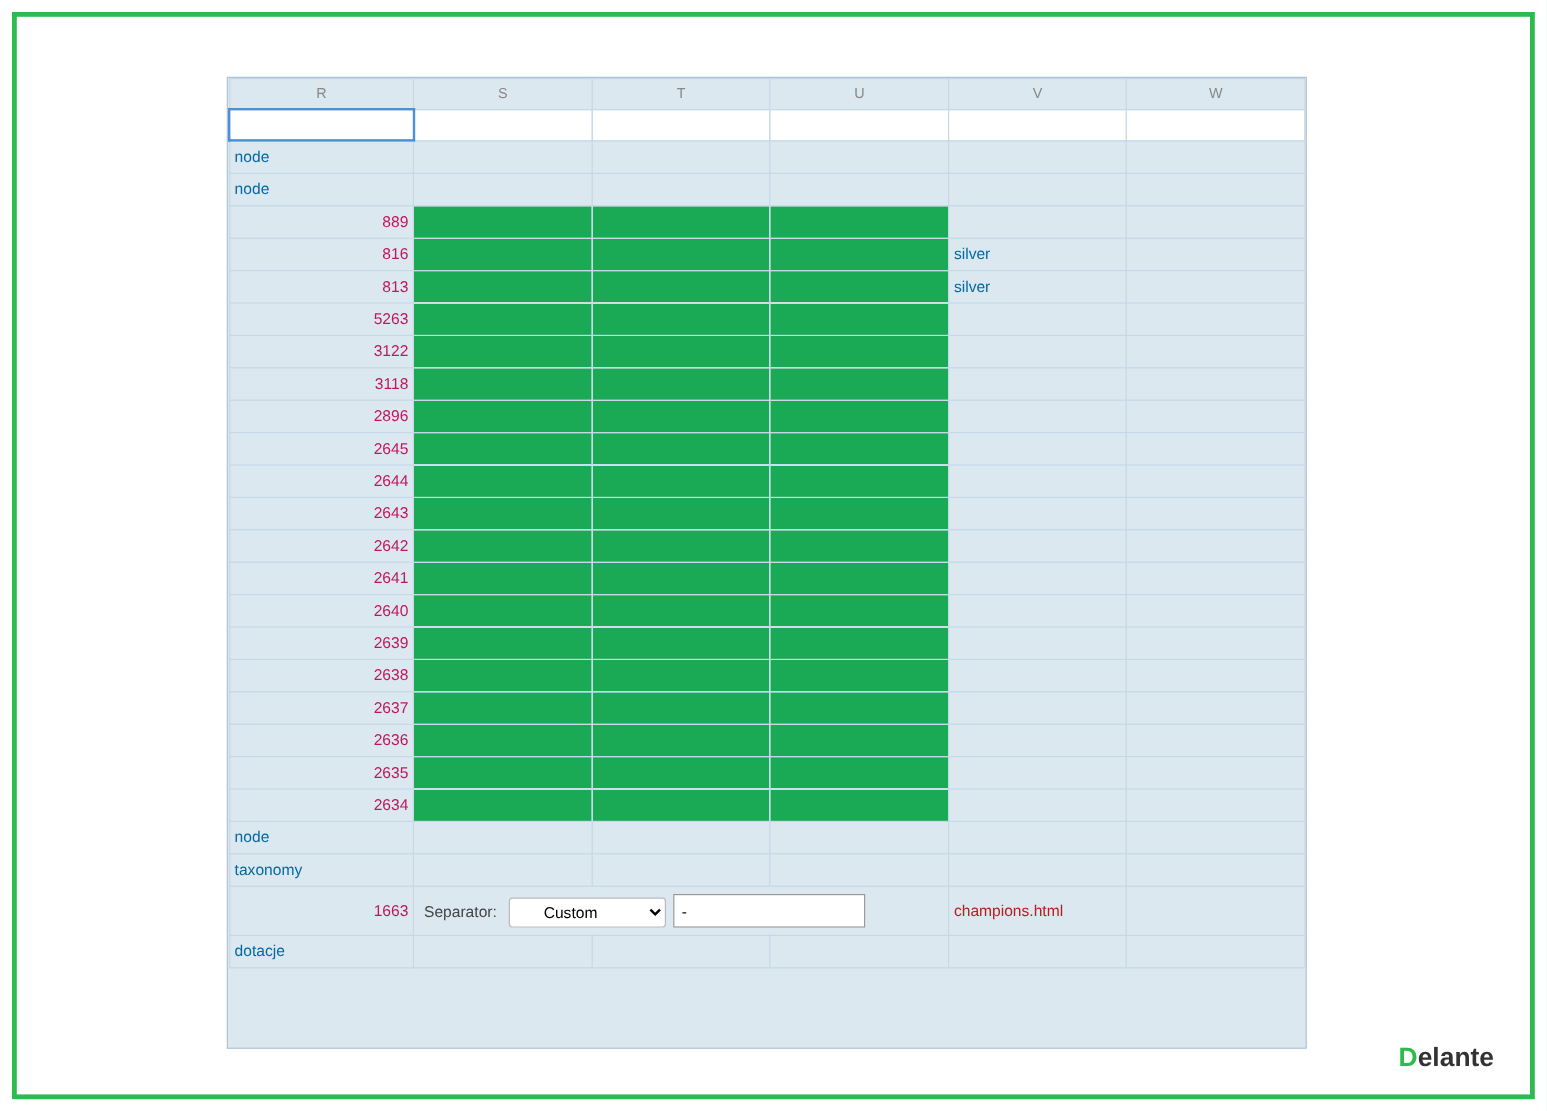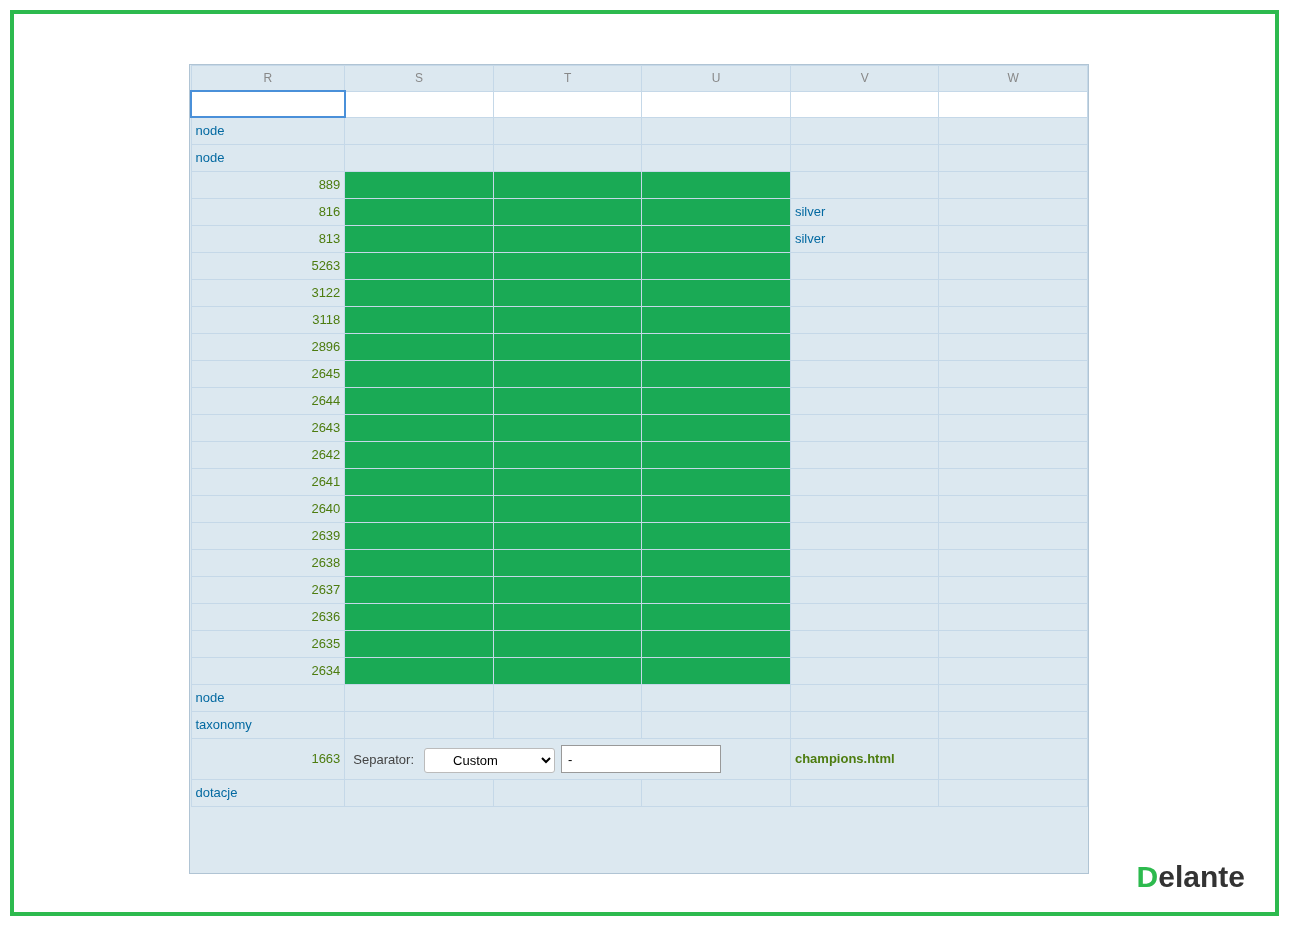--- a/index.html
+++ b/index.html
@@ -65,7 +65,7 @@
 
     .cell-number {
       text-align: right;
-      color: #4d7c0f;
+      color: #be185d;
     }
 
     .cell-text {

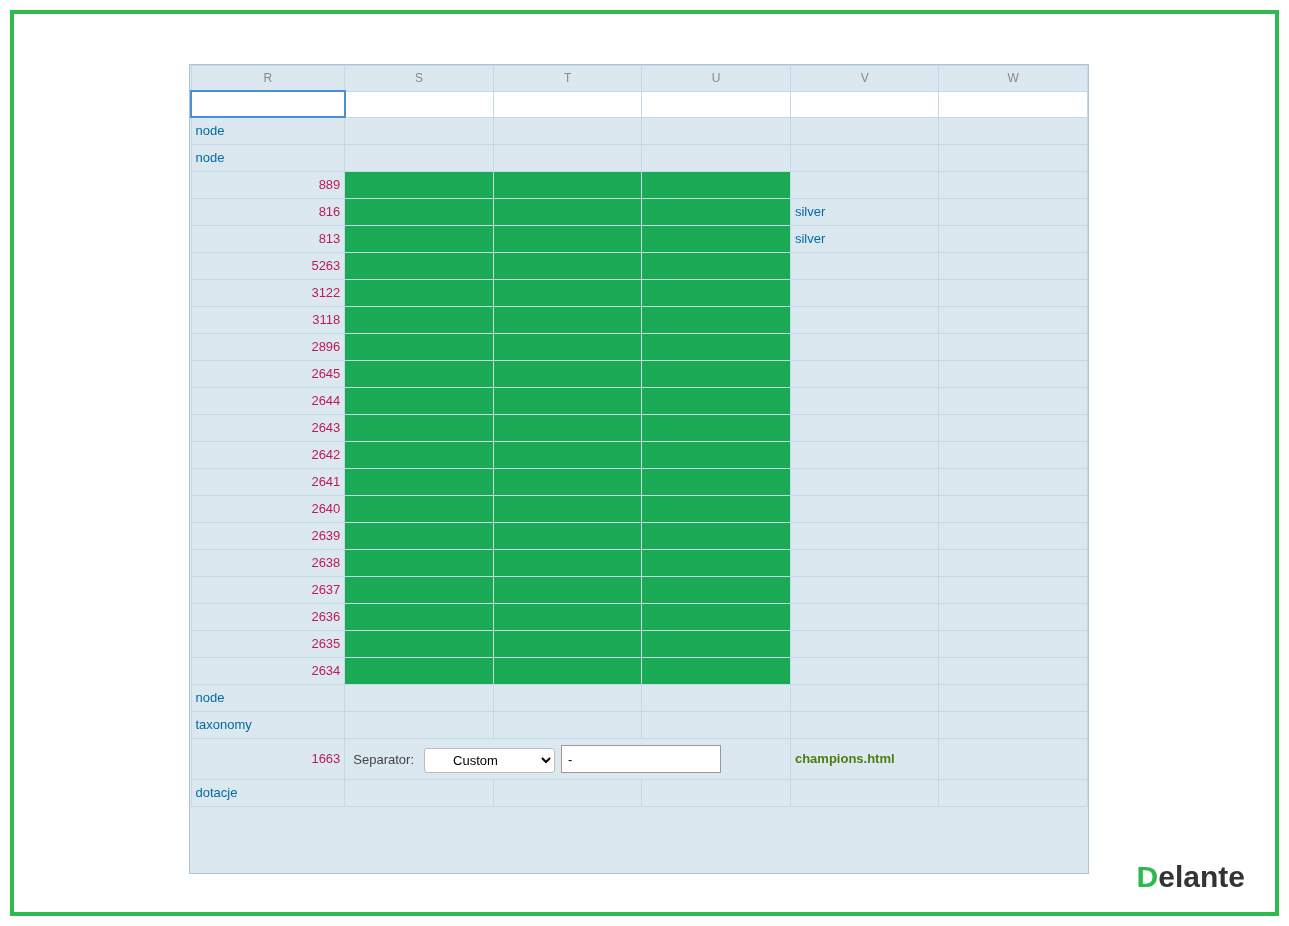--- a/index.html
+++ b/index.html
@@ -114,9 +114,8 @@
     }
 
     .champions-cell {
-      color: #4d7c0f;
+      color: #b91c1c;
       text-align: left;
-      font-weight: bold;
     }
 
     .logo-area {

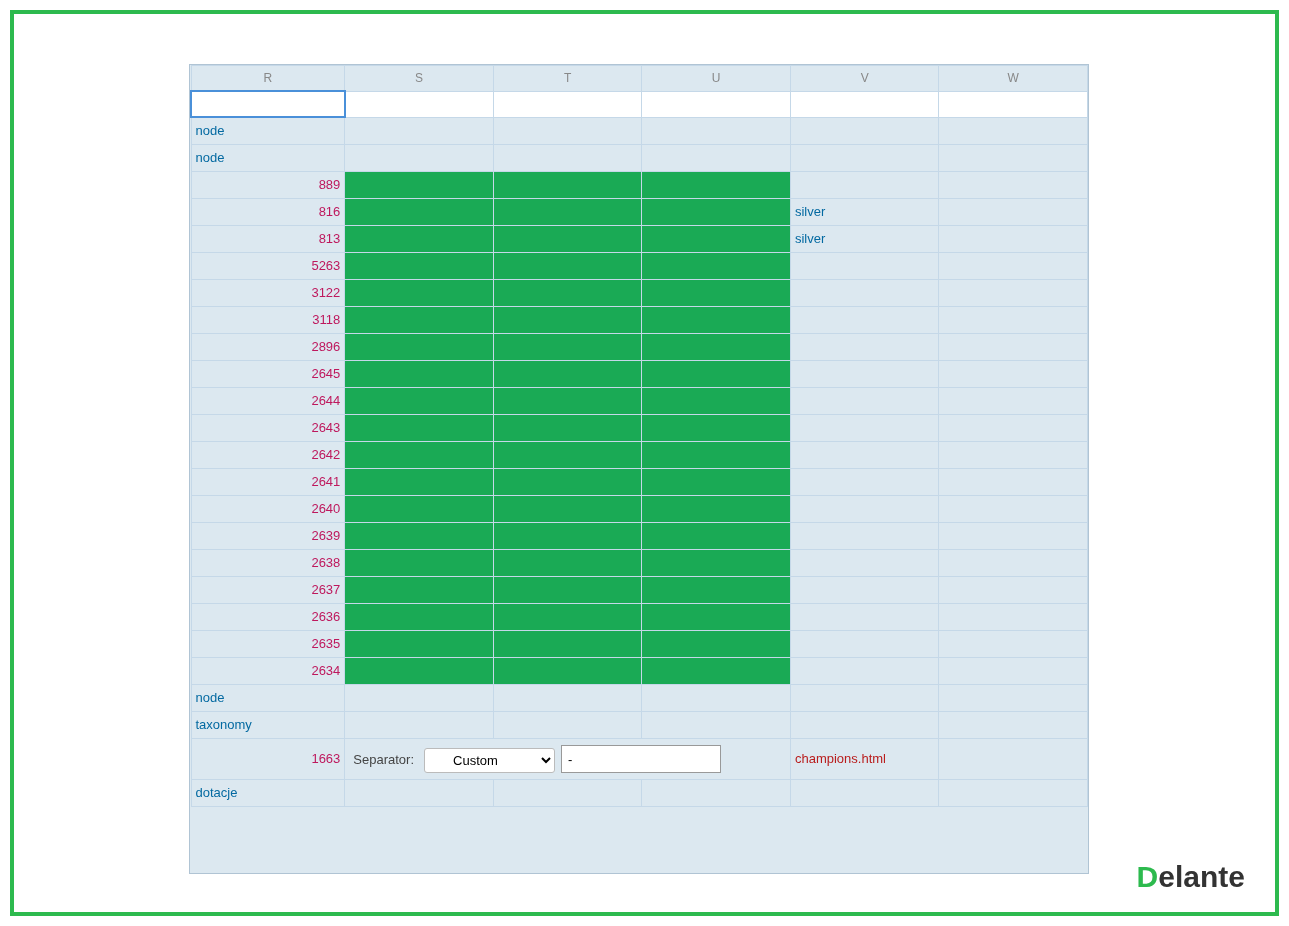--- a/index.html
+++ b/index.html
@@ -122,7 +122,7 @@
       position: absolute;
       bottom: 18px;
       right: 30px;
-      font-size: 30px;
+      font-size: 22px;
       font-weight: bold;
       color: #333;
     }

